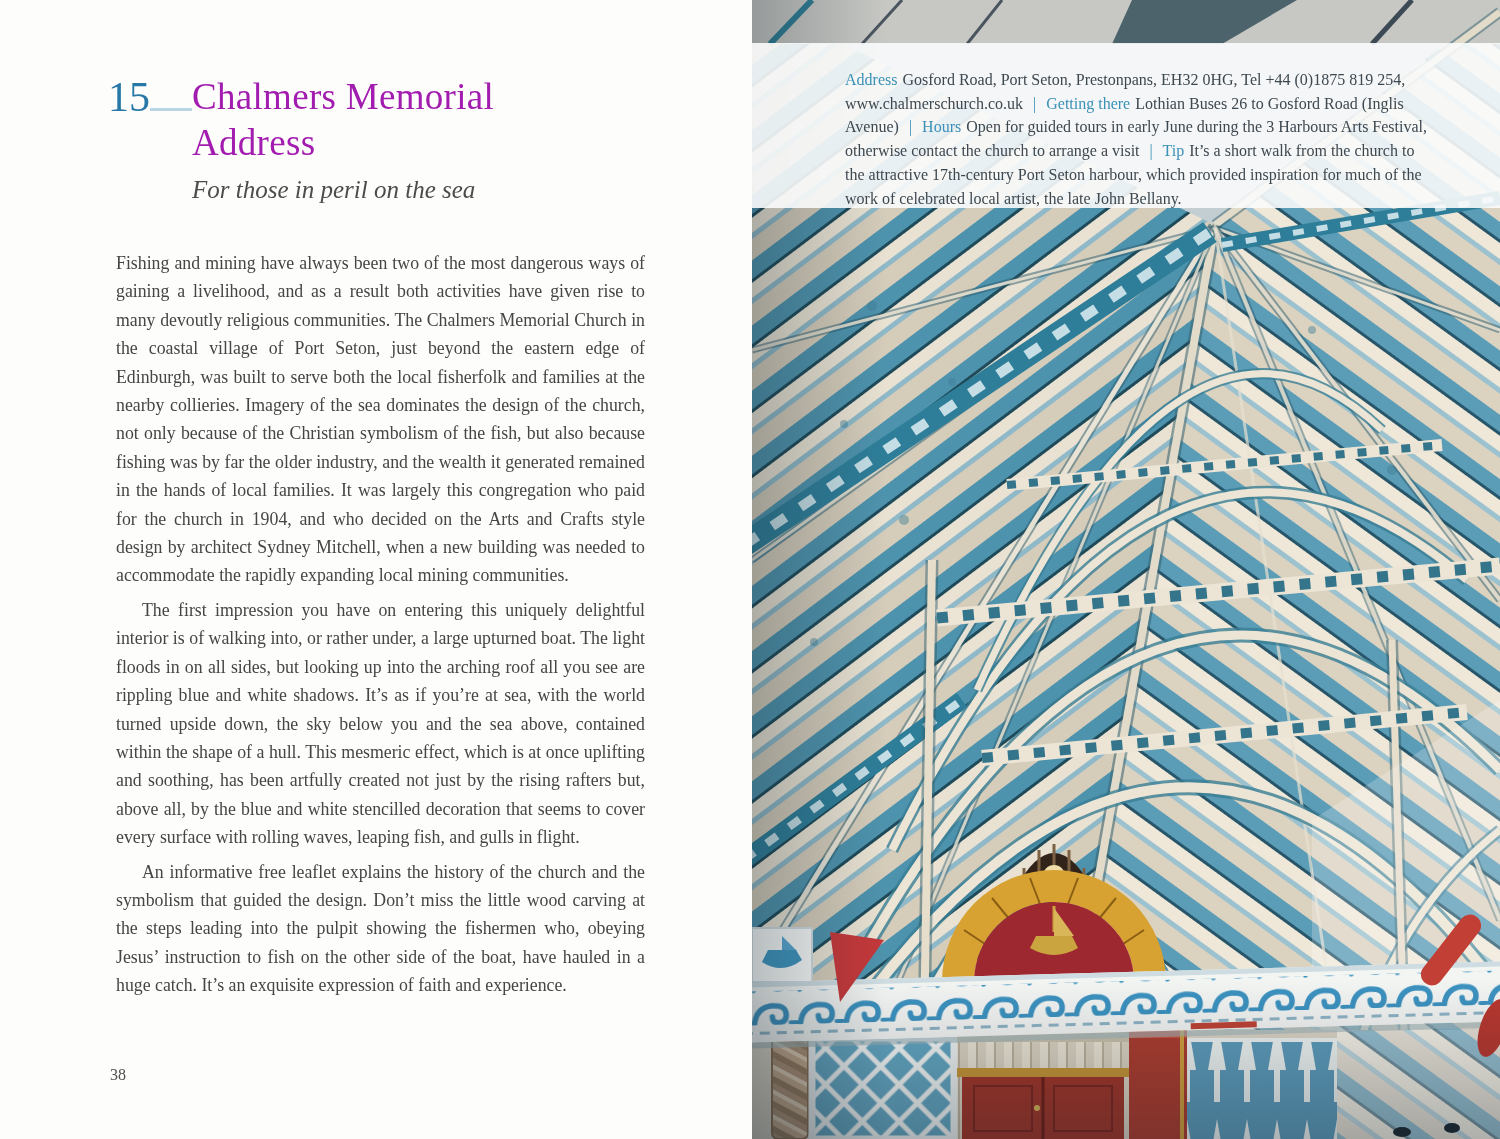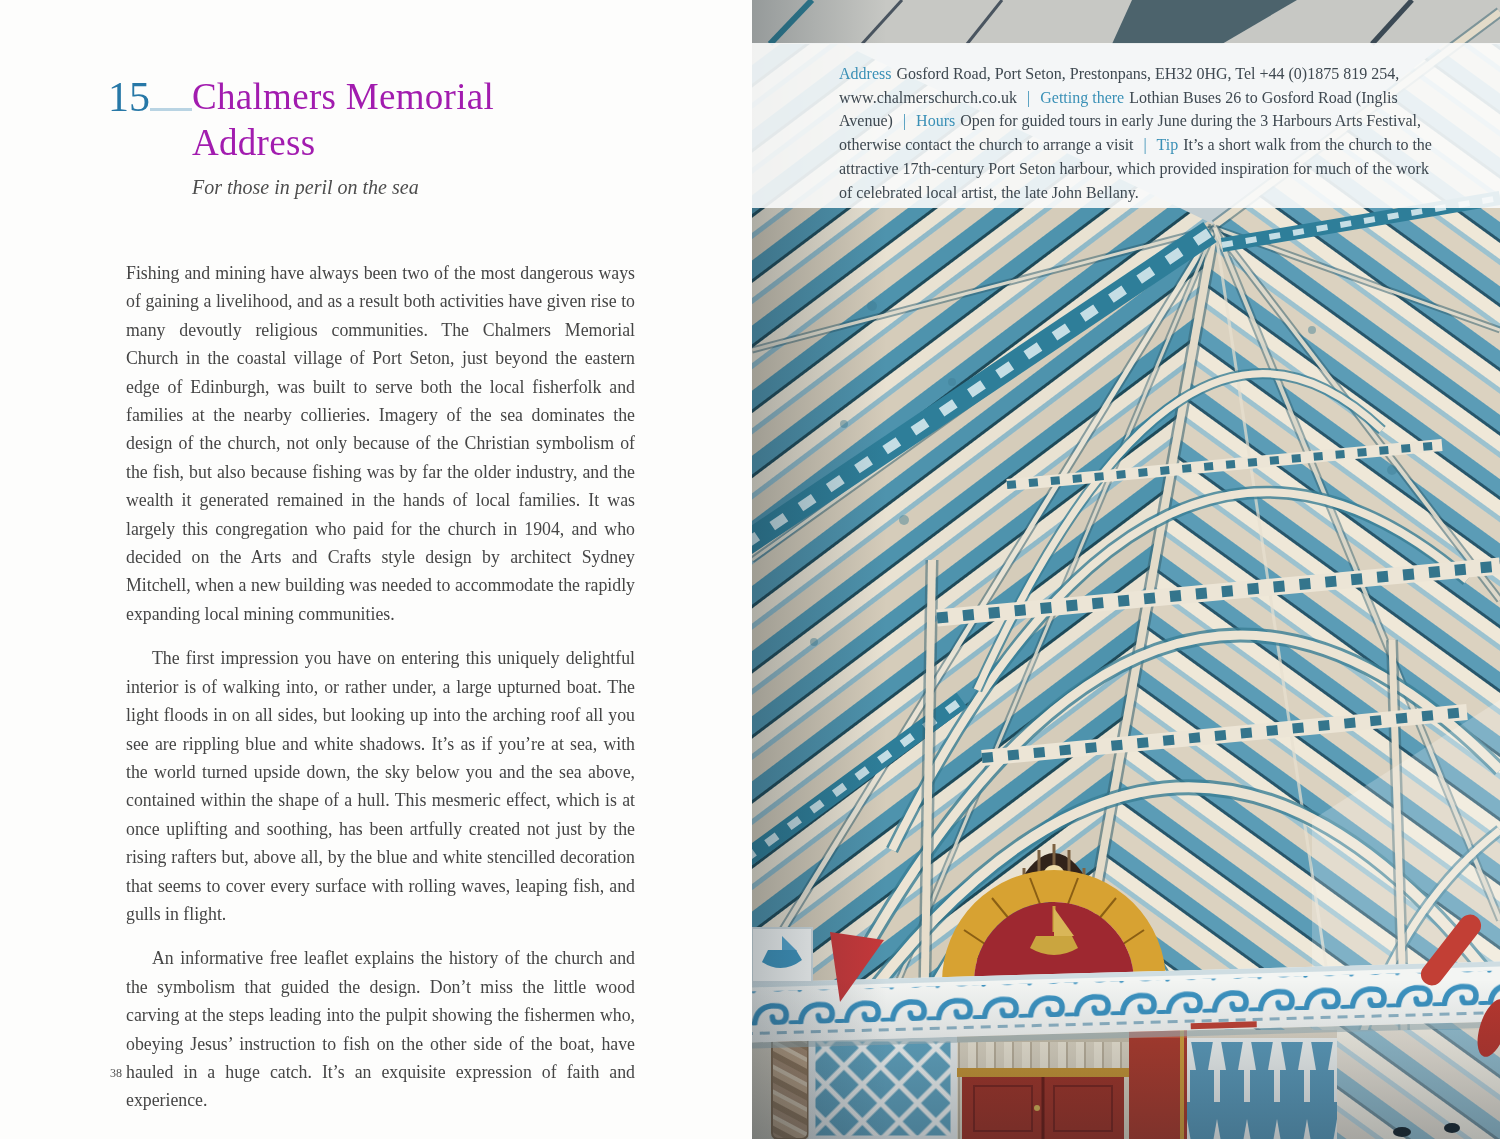--- a/index.html
+++ b/index.html
@@ -23,7 +23,7 @@
   .photo svg{position:absolute;left:0;top:0;}
   .infobox{position:absolute;left:0;top:43px;width:748px;height:165px;box-sizing:border-box;
            background:rgba(250,251,251,0.90);padding:15px 56px 0 83px;}
-  .info-text{margin:4px;font-size:16px;line-height:23.7px;color:#3e4850;}
+  .info-text{margin:10px;font-size:16px;line-height:23.7px;color:#3e4850;}
   .ilbl{color:var(--label_blue,#3a90b6);margin-right:5px;}
   .isep{color:var(--label_blue,#3a90b6);margin:0 6px;}
 </style>

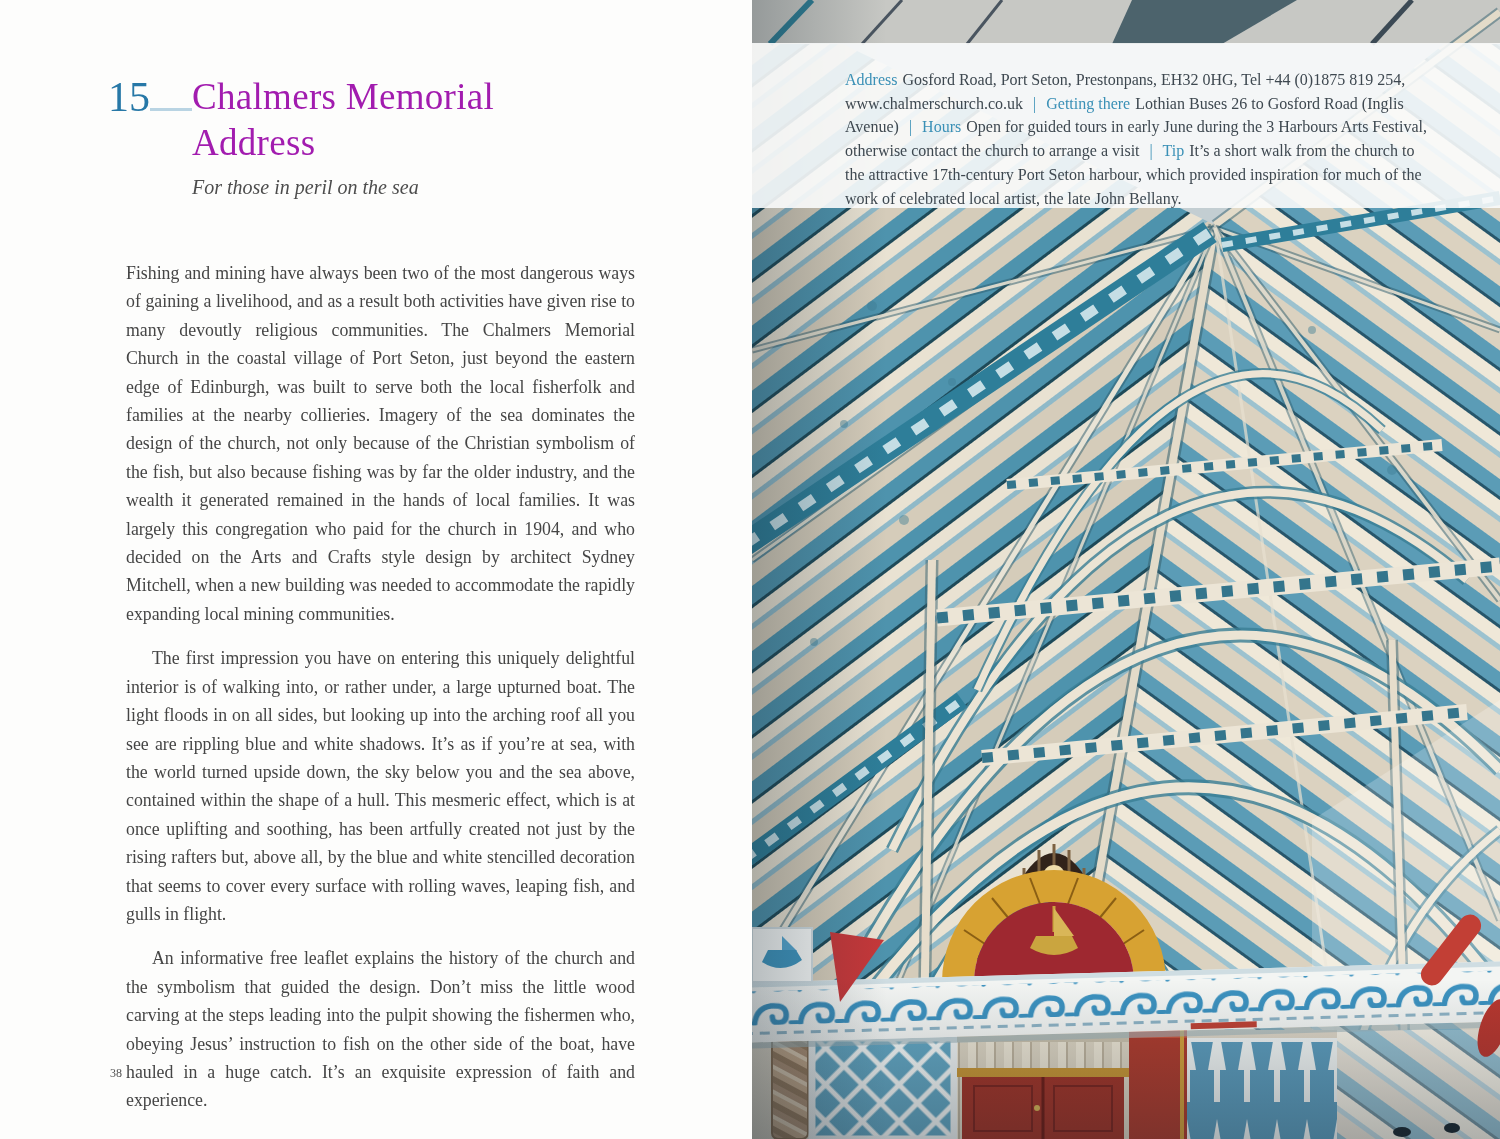--- a/index.html
+++ b/index.html
@@ -12,7 +12,7 @@
   .chapter-num{font-size:42px;line-height:46px;color:var(--accent_blue,#2778a7);}
   .num-line{display:inline-block;width:44px;height:34px;border-bottom:3px solid var(--underline_blue,#b9d4e3);}
   .chapter-title{margin:0;font-weight:normal;font-size:37px;line-height:46px;color:#a21caf;letter-spacing:.3px;}
-  .subtitle{margin-top:10px;font-style:italic;font-size:20px;color:#4c4c4c;}
+  .subtitle{margin-top:10px;font-style:italic;font-size:25px;color:#4c4c4c;}
   .body-text{position:absolute;left:110px;top:243px;width:541px;font-size:17.8px;line-height:28.4px;
              color:#454545;text-align:justify;}
   .body-text p{margin:16px;}

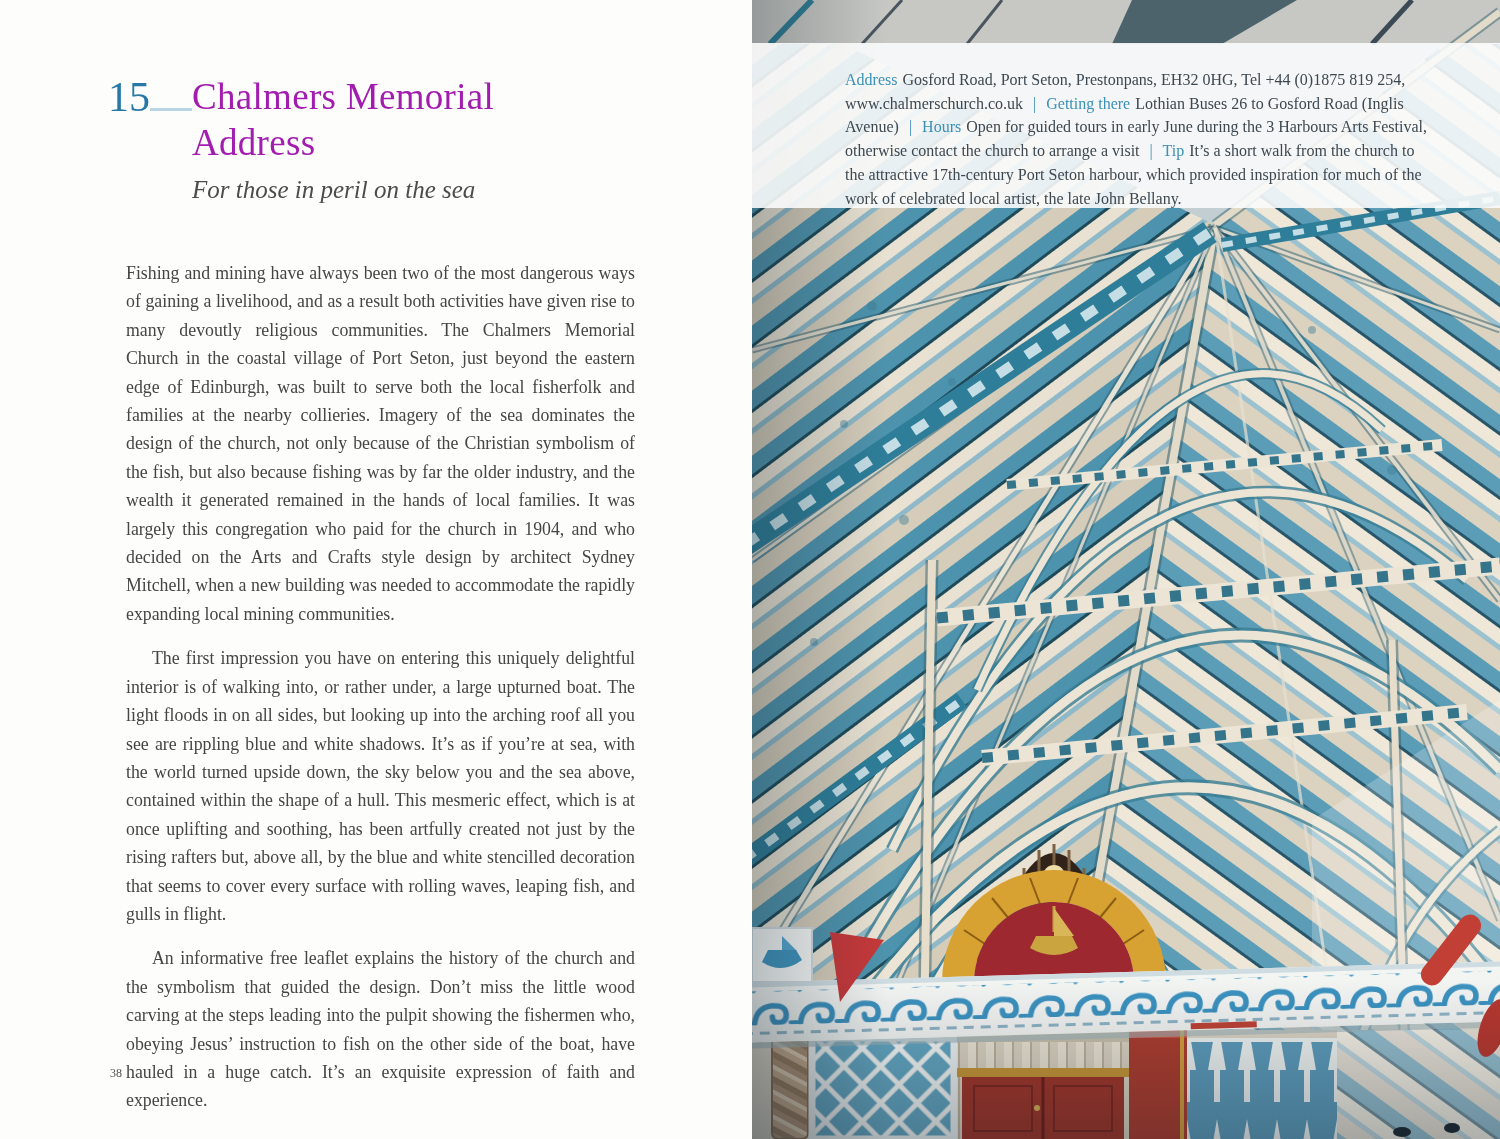--- a/index.html
+++ b/index.html
@@ -15,7 +15,7 @@
   .subtitle{margin-top:10px;font-style:italic;font-size:25px;color:#4c4c4c;}
   .body-text{position:absolute;left:110px;top:243px;width:541px;font-size:17.8px;line-height:28.4px;
              color:#454545;text-align:justify;}
-  .body-text p{margin:16px;}
+  .body-text p{margin:6px;}
   .body-text p + p{text-indent:26px;}
   .page-number{position:absolute;left:110px;top:1066px;font-size:12px;color:#4f4f4f;}
   

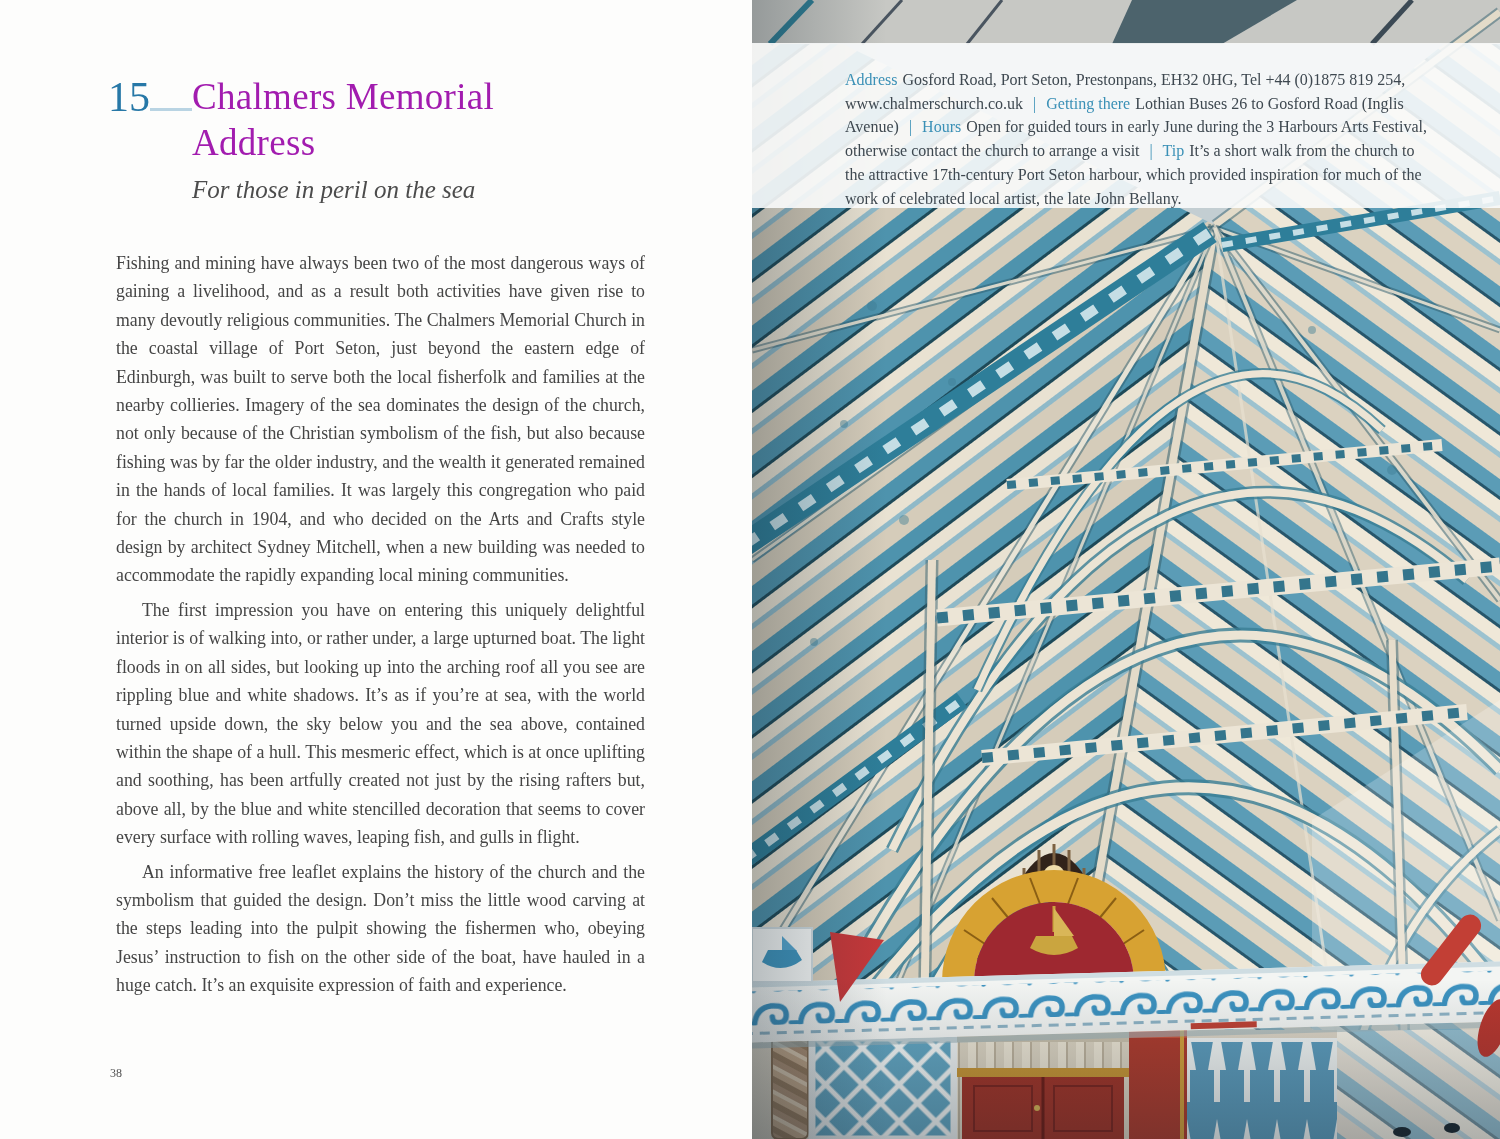--- a/index.html
+++ b/index.html
@@ -17,7 +17,7 @@
              color:#454545;text-align:justify;}
   .body-text p{margin:6px;}
   .body-text p + p{text-indent:26px;}
-  .page-number{position:absolute;left:110px;top:1066px;font-size:12px;color:#4f4f4f;}
+  .page-number{position:absolute;left:110px;top:1066px;font-size:16px;color:#4f4f4f;}
   
   .photo{position:absolute;left:752px;top:0;width:748px;height:1139px;overflow:hidden;background:#c3ced2;}
   .photo svg{position:absolute;left:0;top:0;}

